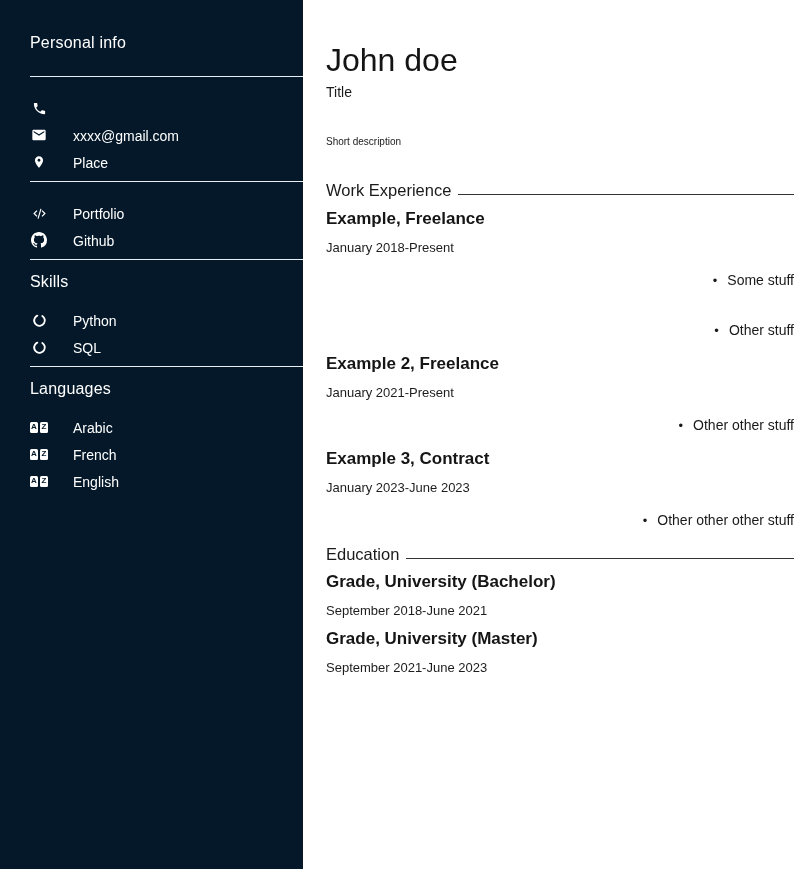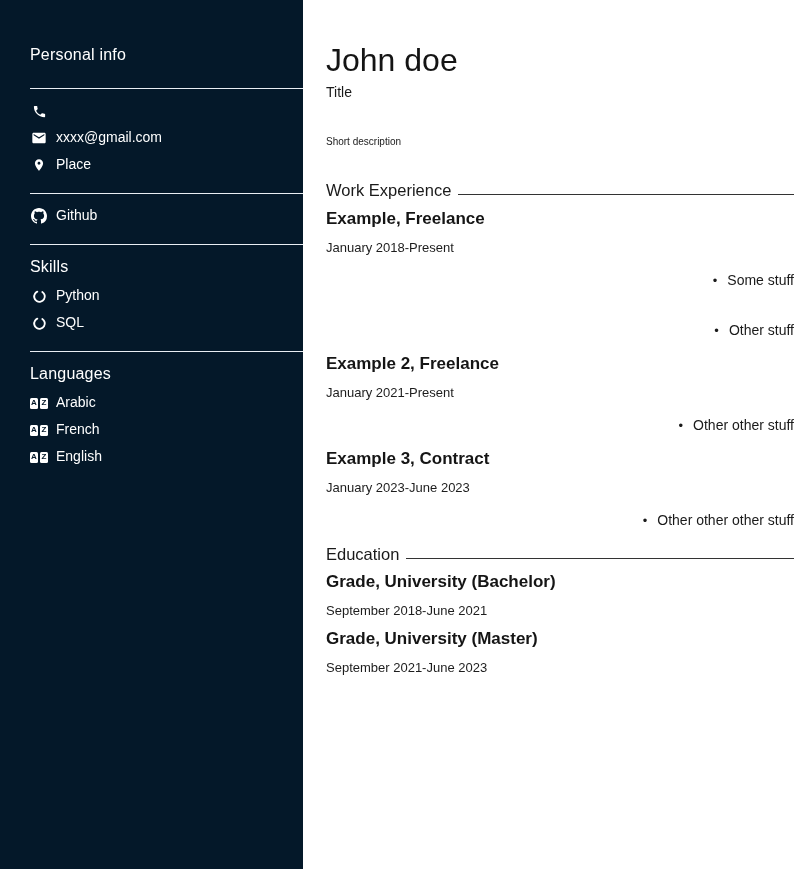--- a/index.html
+++ b/index.html
@@ -18,7 +18,7 @@
     width: 303px; height: 869px;
     background: #041829;
     color: #ffffff;
-    padding: 46px 0 0 30px;
+    padding: 34px 0 0 30px;
   }
   .side-heading {
     font-size: 16px; font-weight: 400;

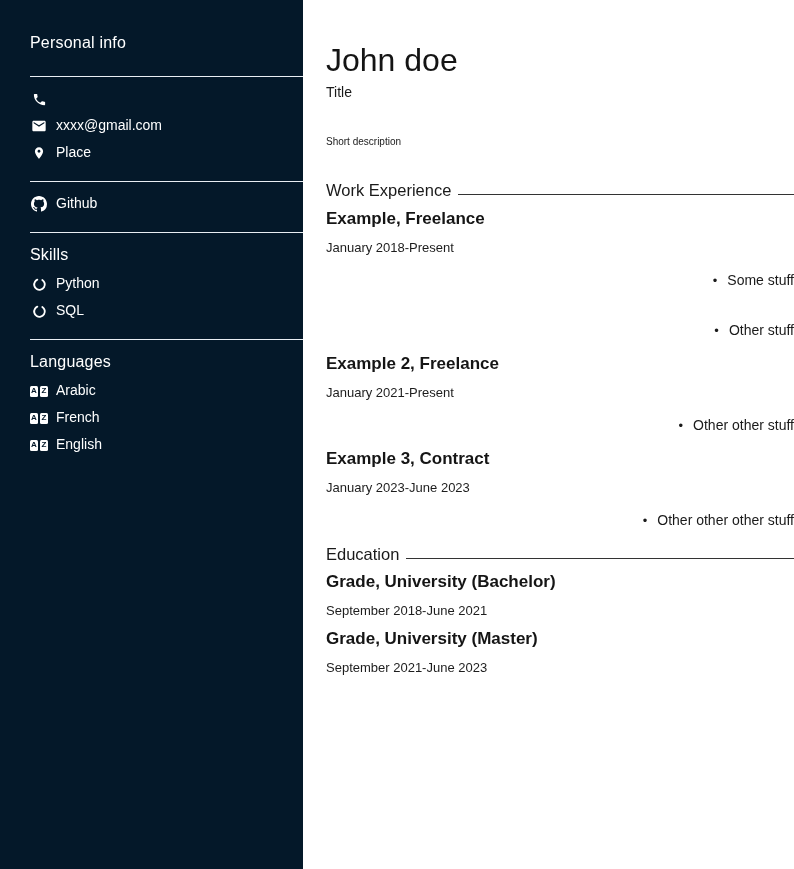--- a/index.html
+++ b/index.html
@@ -34,8 +34,8 @@
   .side-rule.between { margin-top: 10px; }
   .side-section-items { margin-top: 11px; }
   .srow {
-    display: flex; align-items: flex-start;
-    height: 27px; gap: 8px;
+    display: flex; align-items: flex-end;
+    height: 27px; gap: 25px;
   }
   .icn {
     width: 18px; height: 18px;

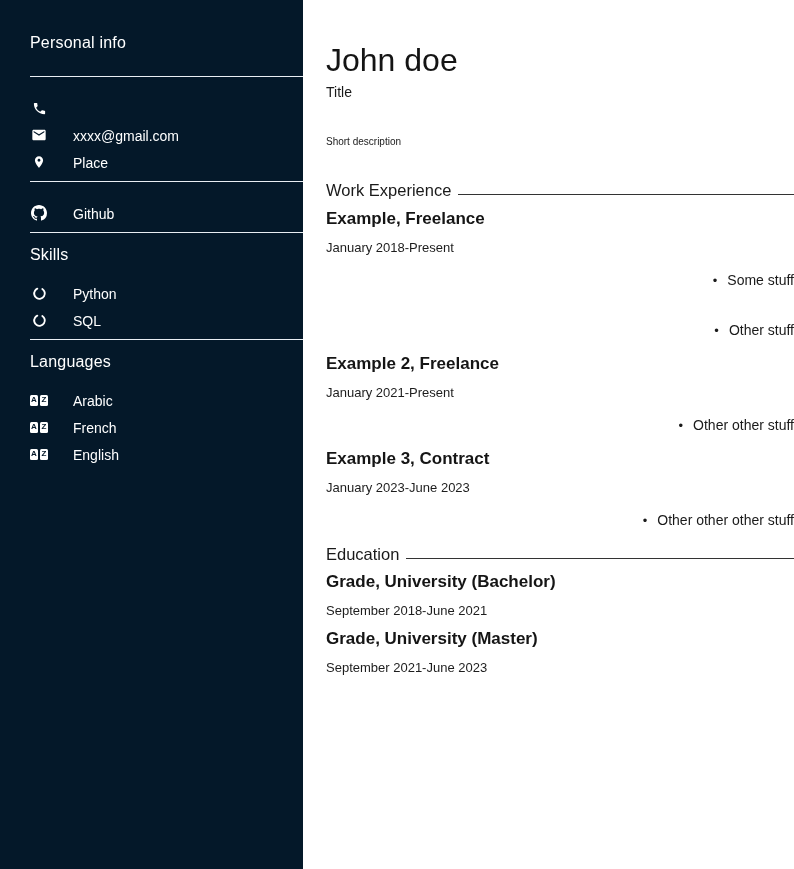--- a/index.html
+++ b/index.html
@@ -134,6 +134,14 @@
   <div class="side-section-items">
     <div class="srow">
       <span class="icn">
+        <svg width="17" height="15" viewBox="0 0 24 24" fill="#ffffff">
+            <path d="M8.7 15.9L4.8 12l3.9-3.9-1.4-1.4L2 12l5.3 5.3 1.4-1.4zm6.6 0l3.9-3.9-3.9-3.9 1.4-1.4L22 12l-5.3 5.3-1.4-1.4zM13.4 4.2l-4.6 15.6 1.8.5 4.6-15.6-1.8-.5z"></path>
+          </svg>
+      </span>
+      <span class="lbl">Portfolio</span>
+    </div>
+    <div class="srow">
+      <span class="icn">
         <svg width="16" height="16" viewBox="0 0 16 16" fill="#ffffff">
             <path d="M8 0C3.58 0 0 3.58 0 8c0 3.54 2.29 6.53 5.47 7.59.4.07.55-.17.55-.38 0-.19-.01-.82-.01-1.49-2.01.37-2.53-.49-2.69-.94-.09-.23-.48-.94-.82-1.13-.28-.15-.68-.52-.01-.53.63-.01 1.08.58 1.23.82.72 1.21 1.87.87 2.33.66.07-.52.28-.87.51-1.07-1.78-.2-3.64-.89-3.64-3.95 0-.87.31-1.59.82-2.15-.08-.2-.36-1.02.08-2.12 0 0 .67-.21 2.2.82.64-.18 1.32-.27 2-.27s1.36.09 2 .27c1.53-1.04 2.2-.82 2.2-.82.44 1.1.16 1.92.08 2.12.51.56.82 1.27.82 2.15 0 3.07-1.87 3.75-3.65 3.95.29.25.54.73.54 1.48 0 1.07-.01 1.93-.01 2.2 0 .21.15.46.55.38A8.01 8.01 0 0016 8c0-4.42-3.58-8-8-8z"></path>
           </svg>

